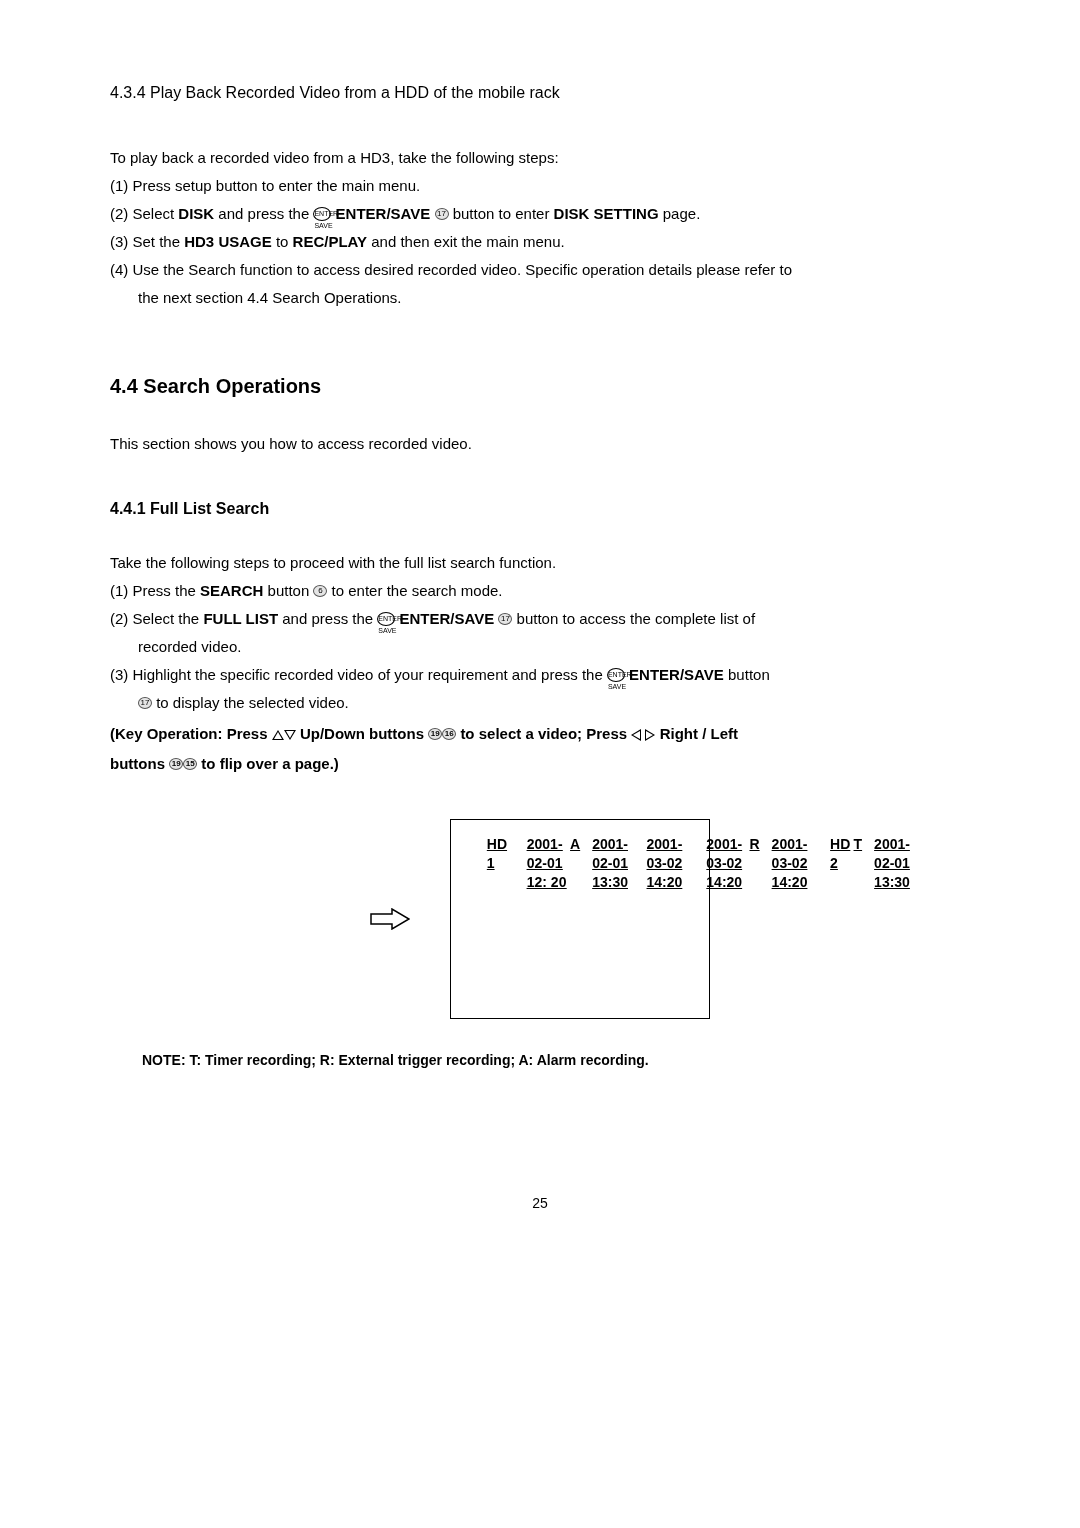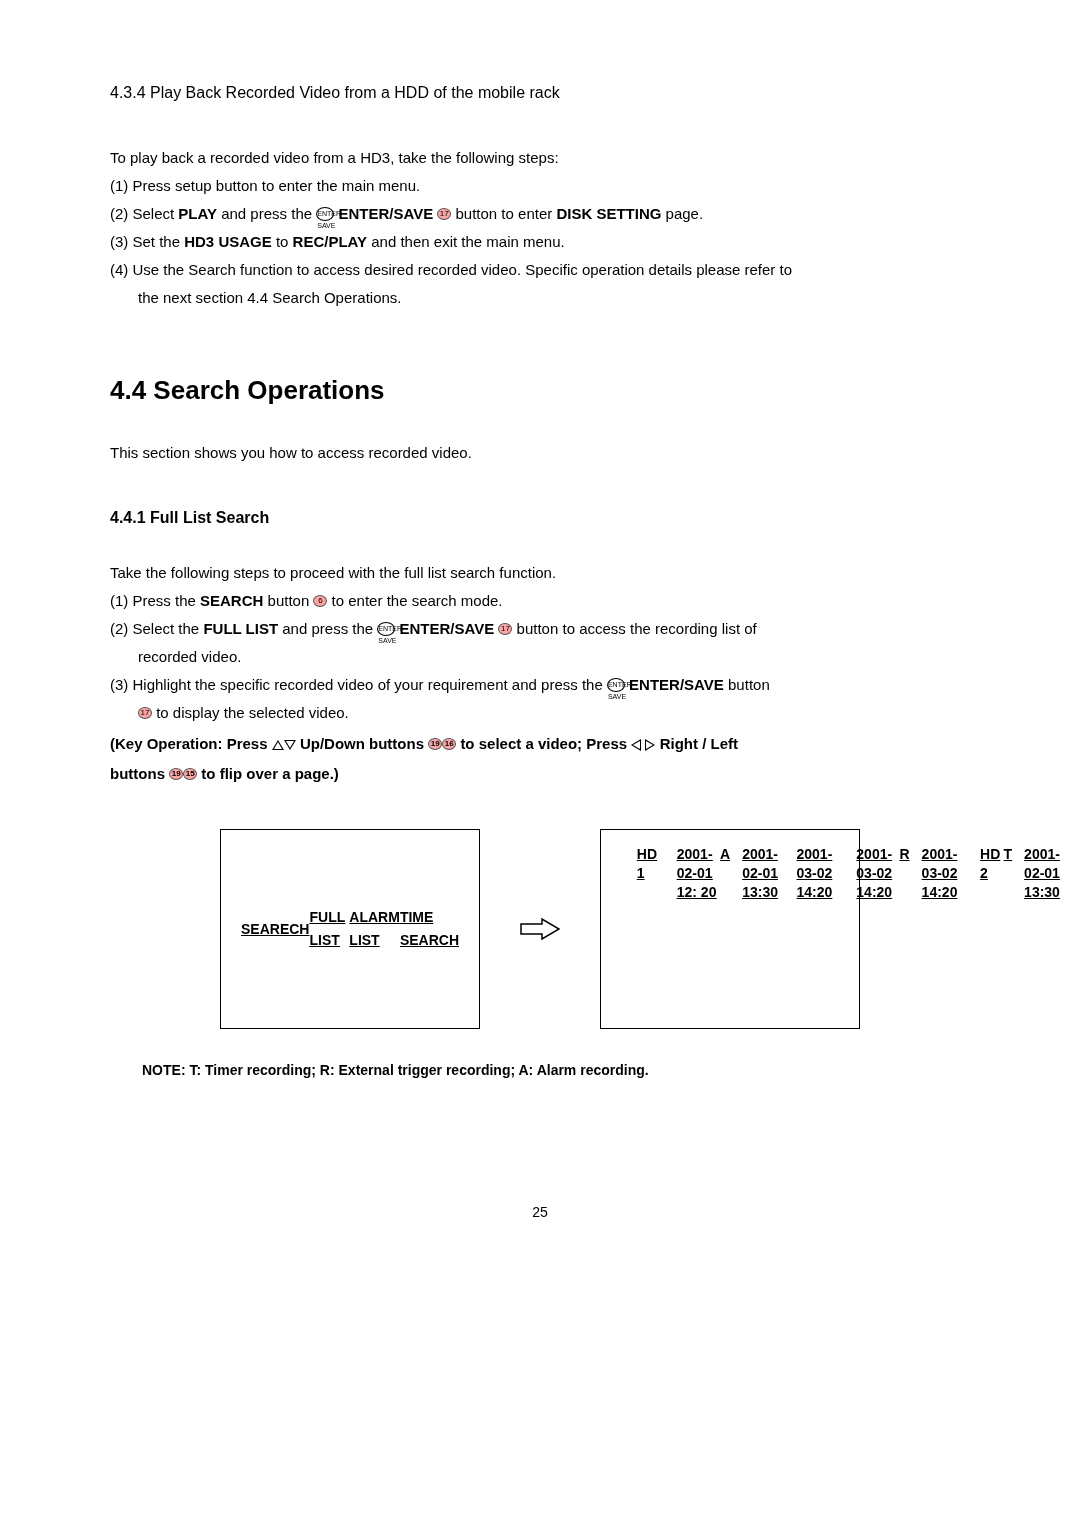--- a/index.html
+++ b/index.html
@@ -197,7 +197,7 @@
 <div class="para">(1) Press setup button to enter the main menu.</div>
 
 <div class="para">
-  <span>(2) Select </span><span class="bold">PLAY</span><span> and press the</span>
+  <span>(2) Select </span><span class="bold">DISK</span><span> and press the</span>
   <span class="icon-circle">ENTER<br>SAVE</span>
   <span class="bold"> ENTER/SAVE </span>
   <span class="icon-num">17</span>

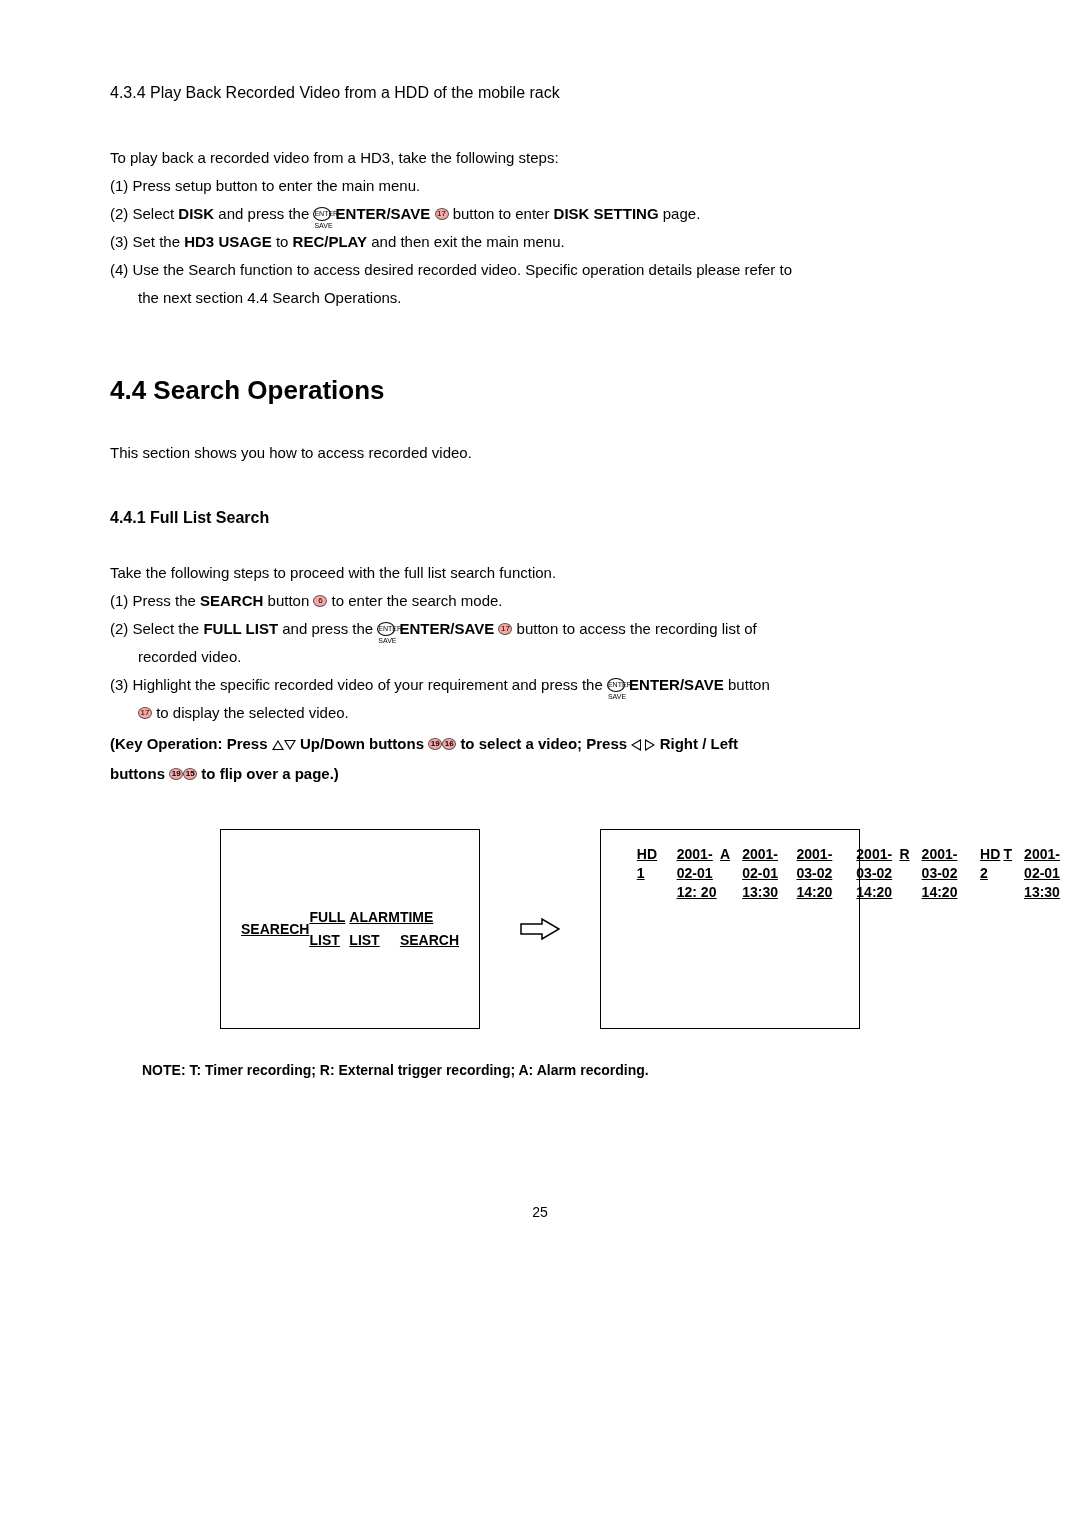--- a/index.html
+++ b/index.html
@@ -55,7 +55,7 @@
     .icon-num {
       display: inline-block;
       border: 1px solid #555;
-      background: #fca5a5;
+      background: #e5e5e5;
       border-radius: 50%;
       width: 14px;
       height: 12px;

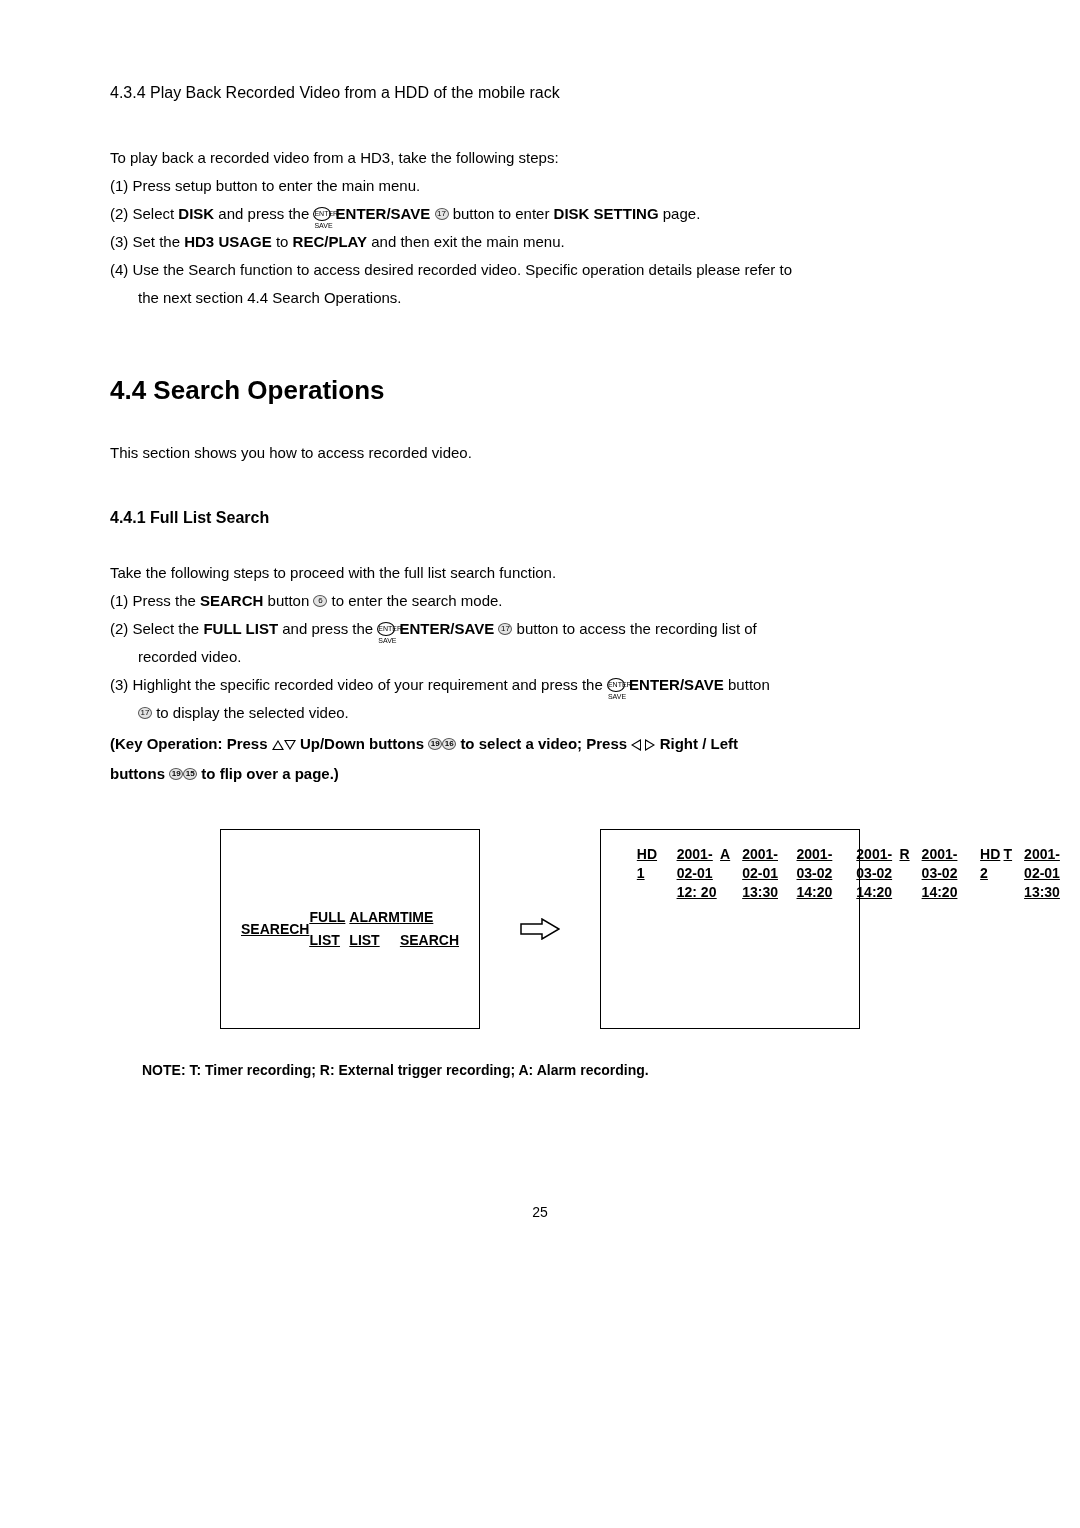--- a/index.html
+++ b/index.html
@@ -21,7 +21,7 @@
     }
     .h44 {
       font-weight: bold;
-      font-size: 26px;
+      font-size: 20px;
       margin-top: 60px;
       margin-bottom: 30px;
     }

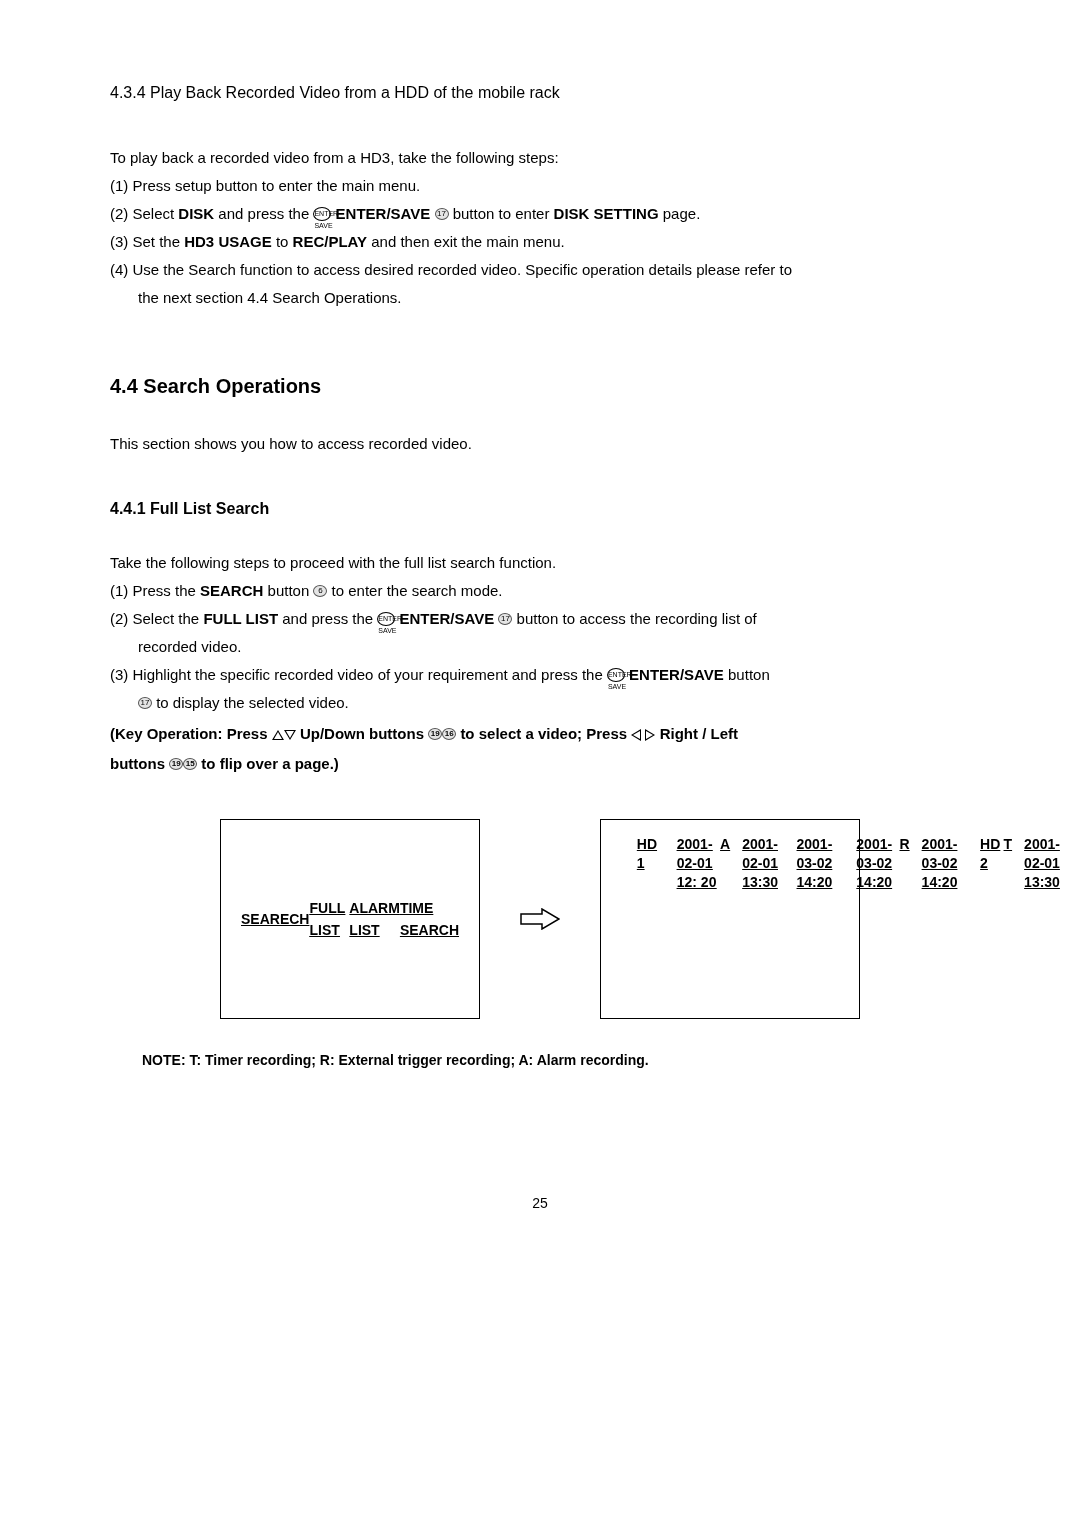--- a/index.html
+++ b/index.html
@@ -228,7 +228,7 @@
   <span class="icon-circle">ENTER<br>SAVE</span>
   <span class="bold"> ENTER/SAVE </span>
   <span class="icon-num">17</span>
-  <span> button to access the recording list of</span>
+  <span> button to access the complete list of</span>
 </div>
 <div class="para indent">recorded video.</div>
 

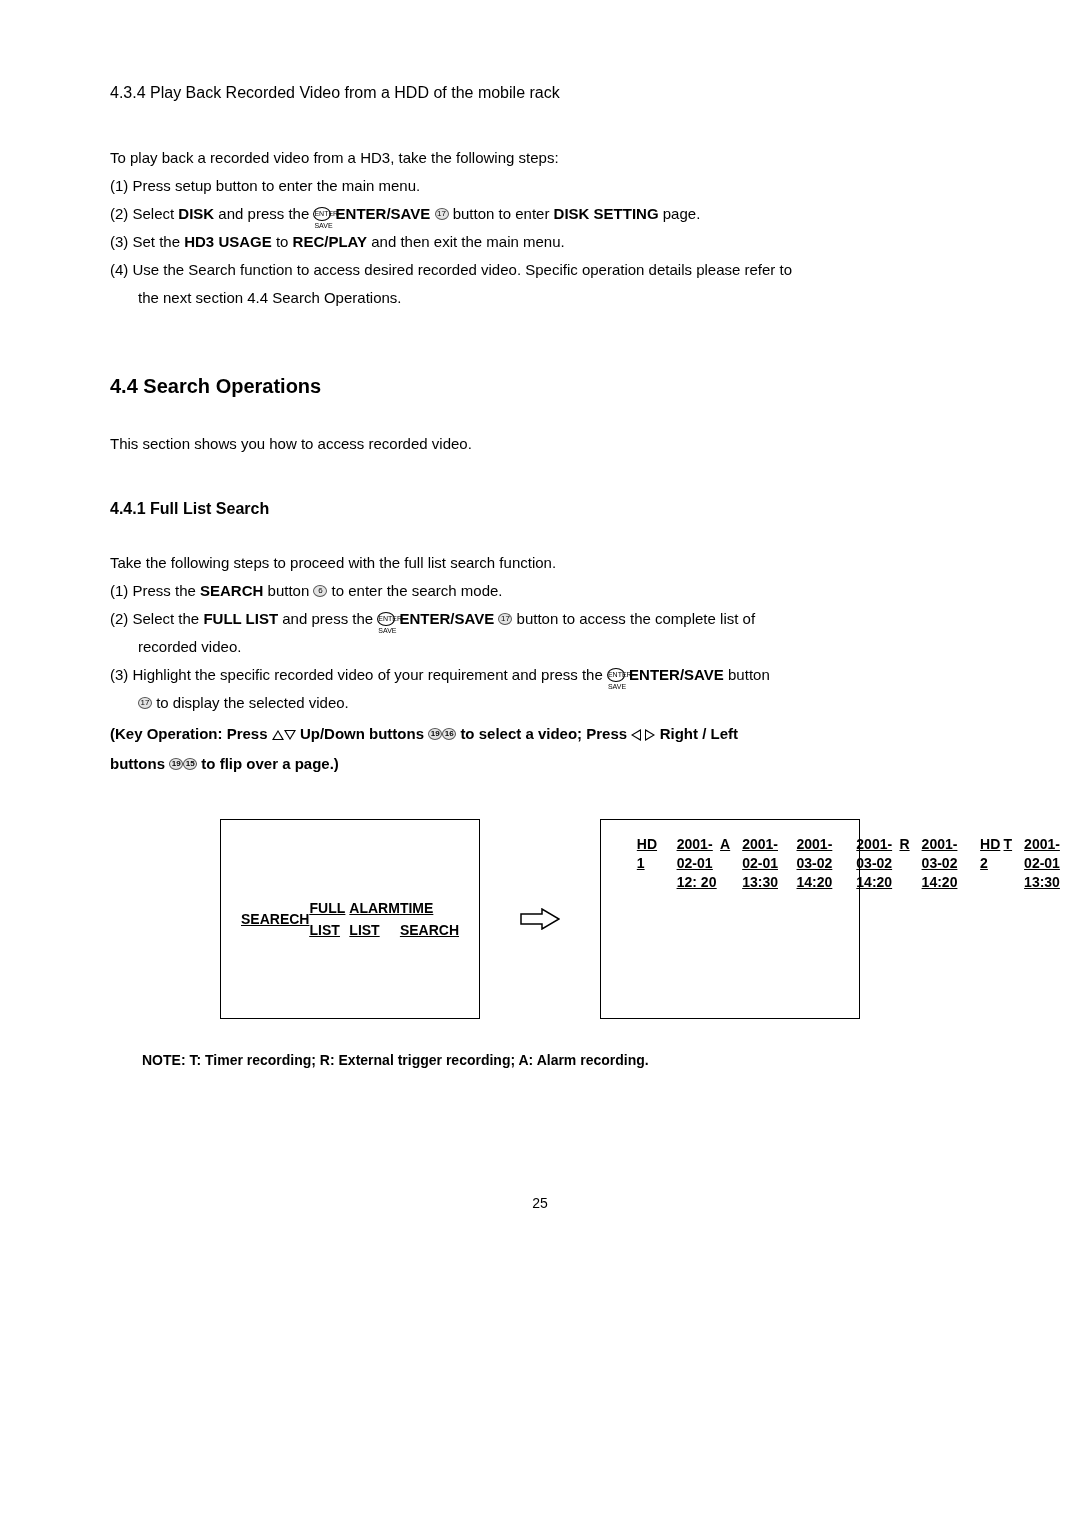--- a/index.html
+++ b/index.html
@@ -257,13 +257,6 @@
 </div>
 
 <div class="diagram-row">
-  <div class="box" style="align-items:center;">
-    <div>SEARECH</div>
-    <div style="height:14px;"></div>
-    <div class="underline">FULL LIST</div>
-    <div>ALARM LIST</div>
-    <div>TIME SEARCH</div>
-  </div>
 
   <div class="arrow-pointer">
     <svg viewBox="0 0 40 22">

